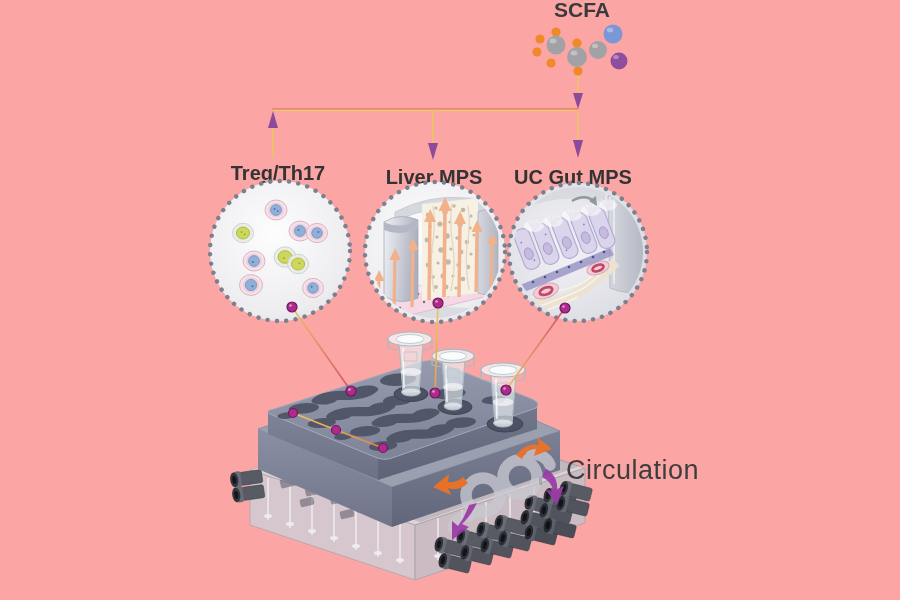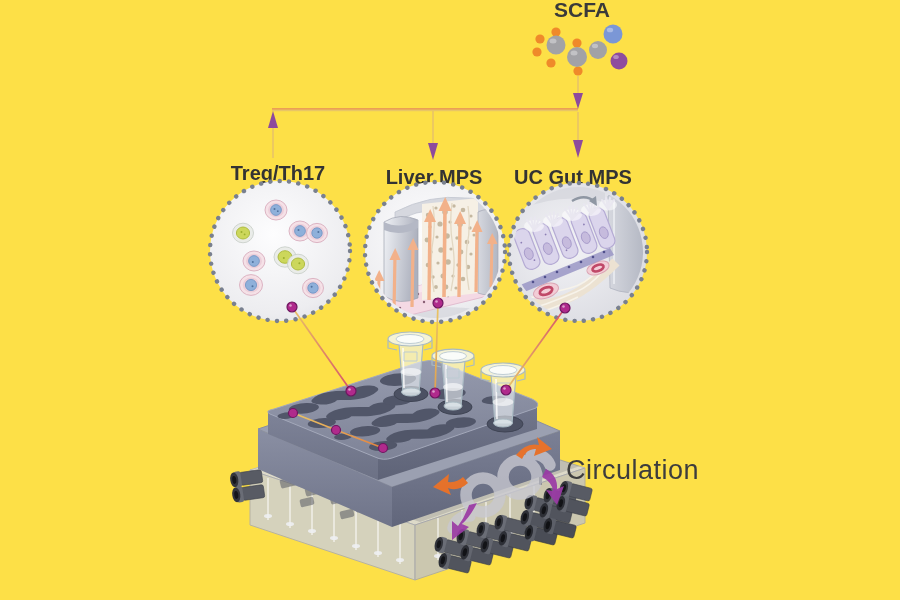--- a/index.html
+++ b/index.html
@@ -3,7 +3,7 @@
 <meta charset="utf-8">
 <style>
   html,body{margin:0;padding:0;background:#fff;}
-  .canvas{position:relative;width:900px;height:600px;background:#fde047;overflow:hidden;
+  .canvas{position:relative;width:900px;height:600px;background:#fca5a5;overflow:hidden;
           font-family:"Liberation Sans",sans-serif;}
   svg{position:absolute;left:0;top:0;}
   .lbl{font-family:"Liberation Sans",sans-serif;font-weight:700;font-size:20px;fill:#333333;}

